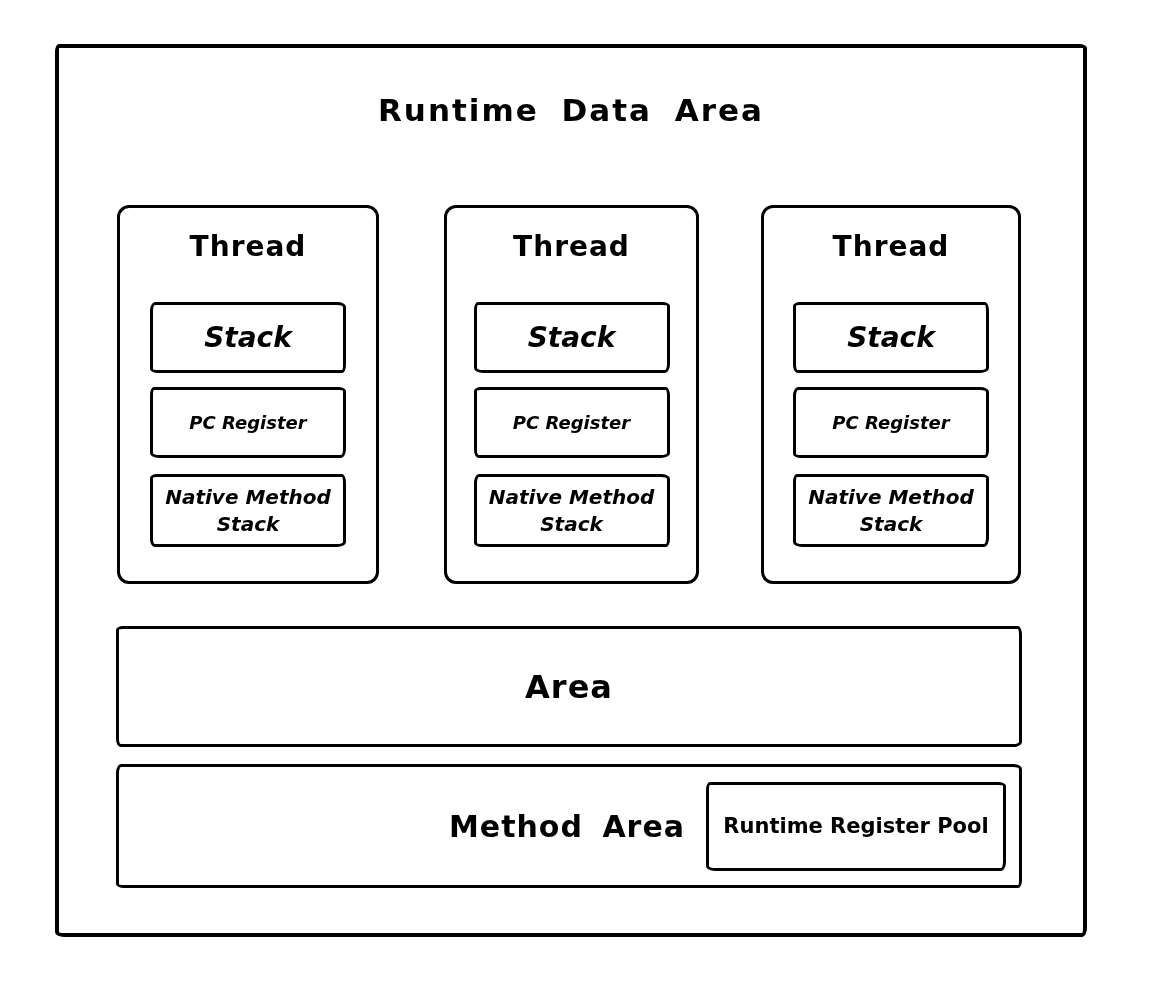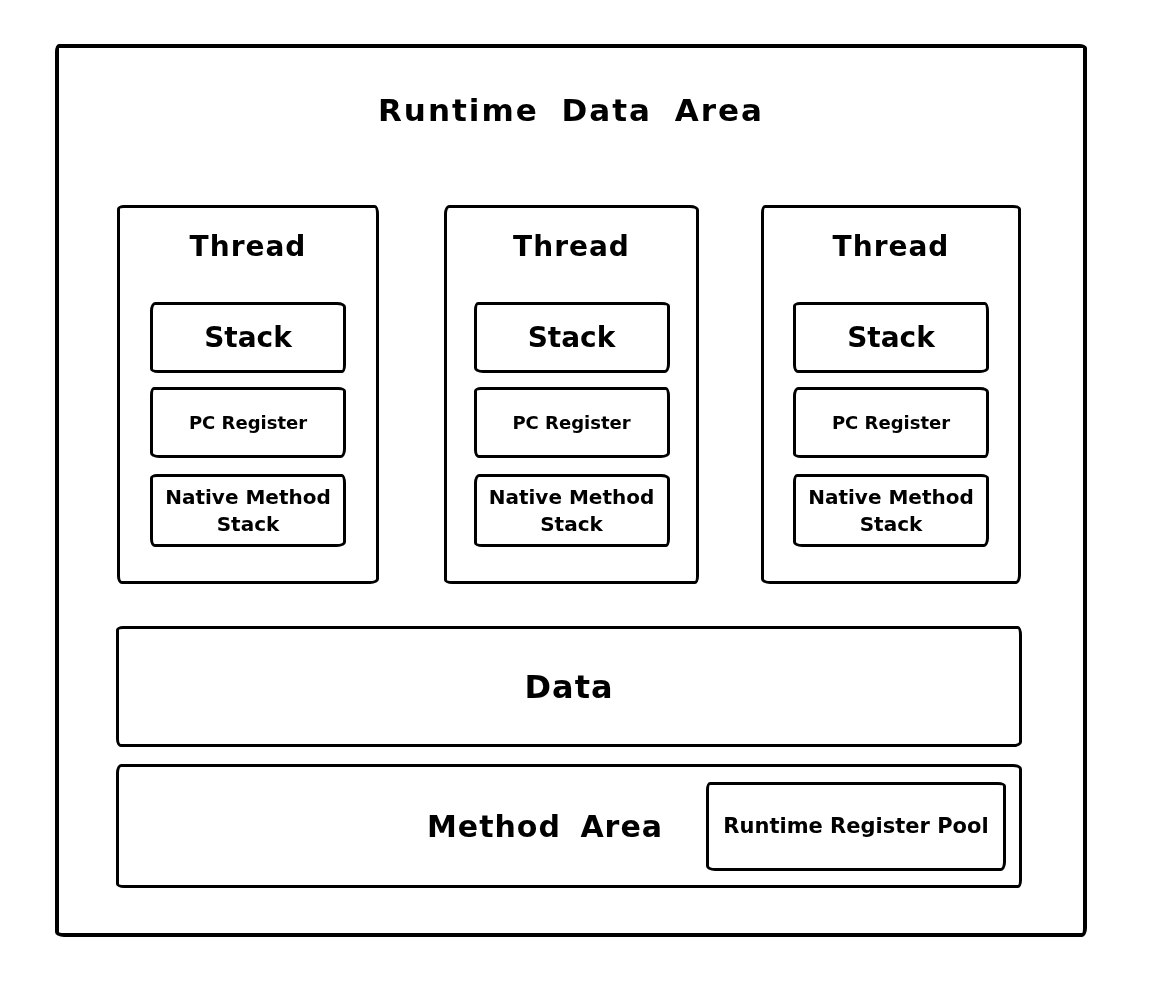--- a/index.html
+++ b/index.html
@@ -45,7 +45,7 @@
   .thread-box {
     position: absolute;
     top: 157px;
-    width: 260px; height: 379px;
+    width: 260px; height: 379px; border-radius: 12px;
   }
   .thread-box.t1 { left: 58px;  width: 262px; }
   .thread-box.t2 { left: 385px; width: 255px; }

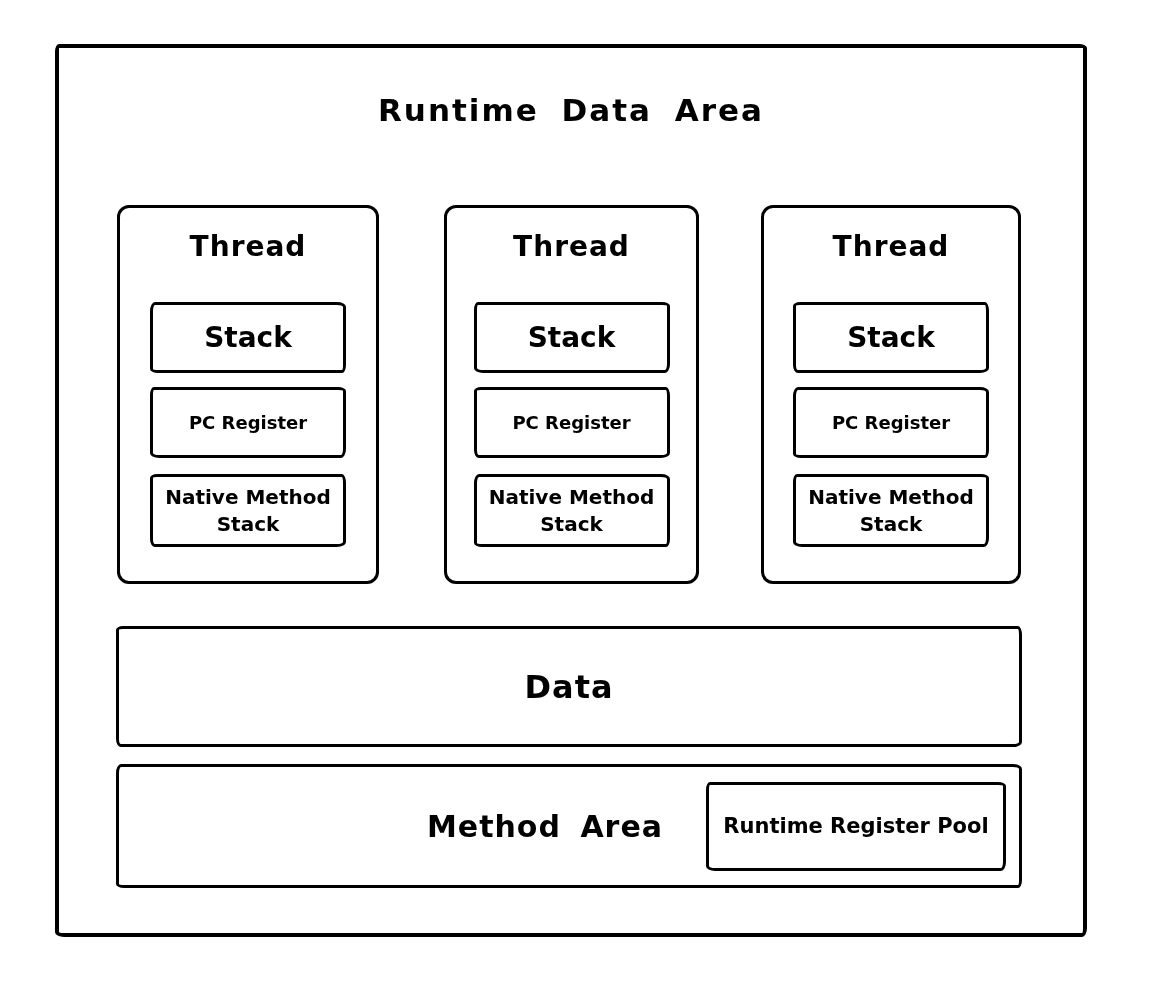--- a/index.html
+++ b/index.html
@@ -70,6 +70,7 @@
     justify-content: center;
     text-align: center;
     font-weight: bold;
+    font-style: italic;
   }
   .sub-box.stack    { top: 94px;  font-size: 28px; }
   .sub-box.pc       { top: 179px; font-size: 18px; }

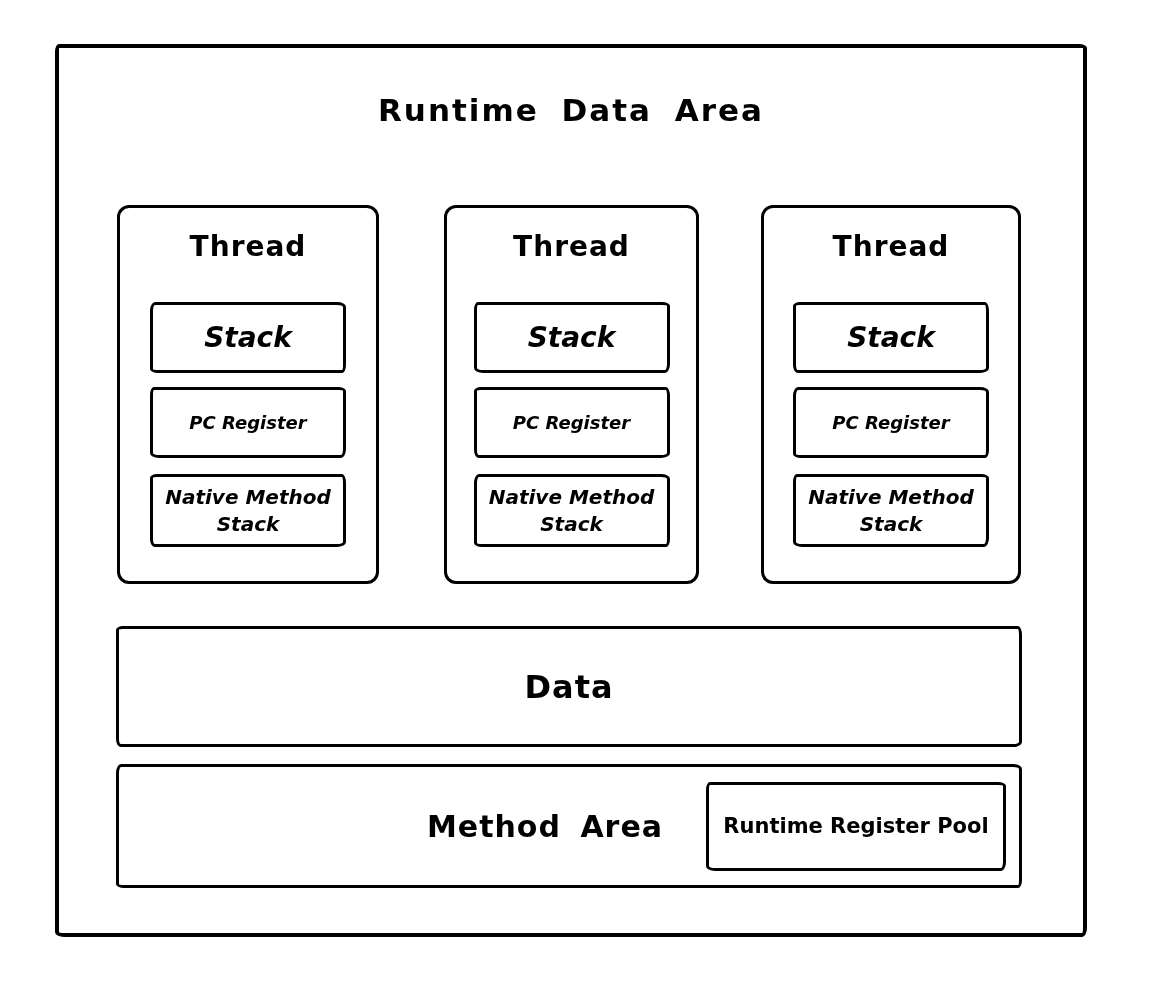--- a/index.html
+++ b/index.html
@@ -161,7 +161,7 @@
     </div>
 
     <div id="heap-box" class="sketch w2">
-      <span>Data</span>
+      <span>Area</span>
     </div>
 
     <div id="method-area-box" class="sketch w3">

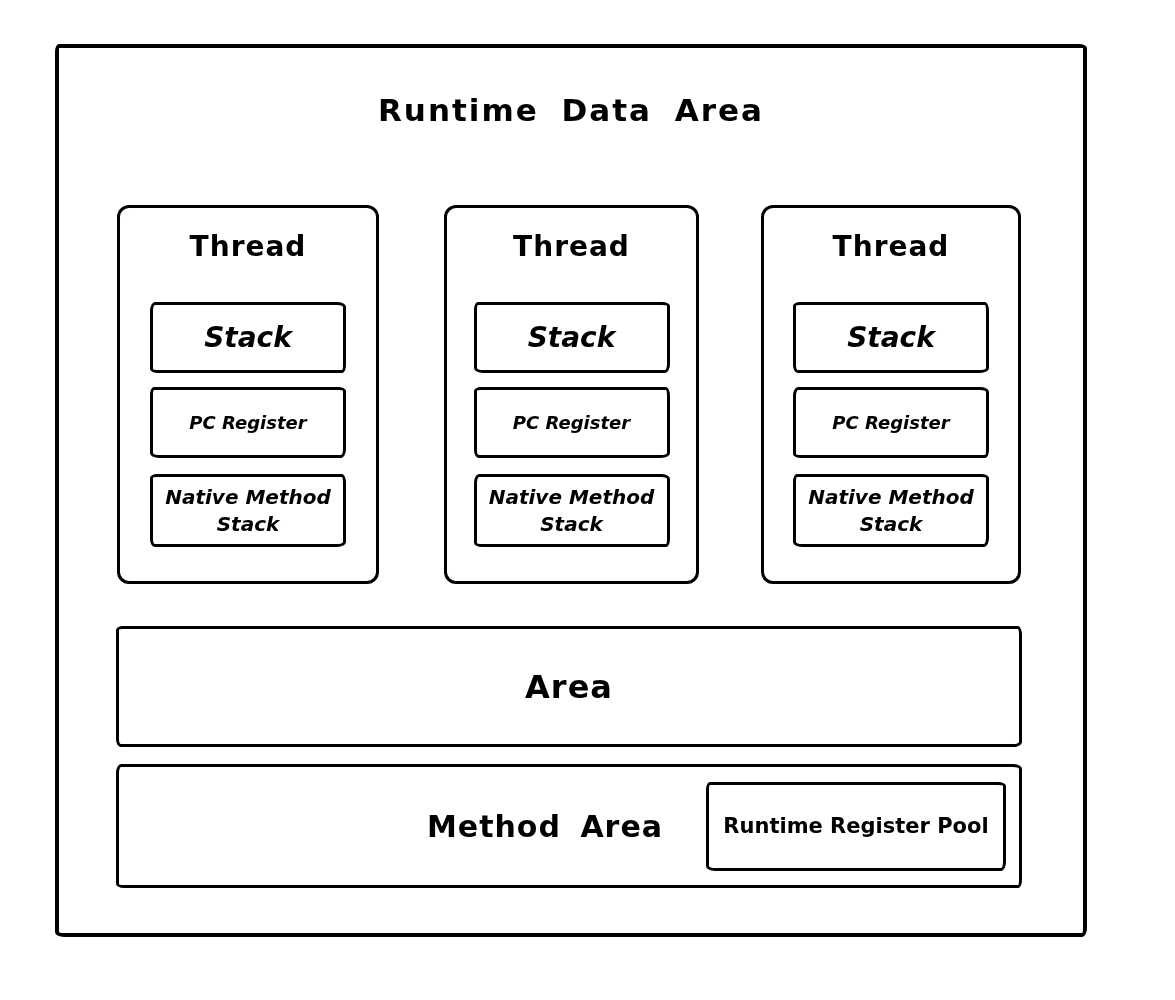--- a/index.html
+++ b/index.html
@@ -93,7 +93,7 @@
     display: flex;
     align-items: center;
     justify-content: flex-end;
-    gap: 43px;
+    gap: 21px;
     padding-right: 13px;
   }
   #method-area-label {

